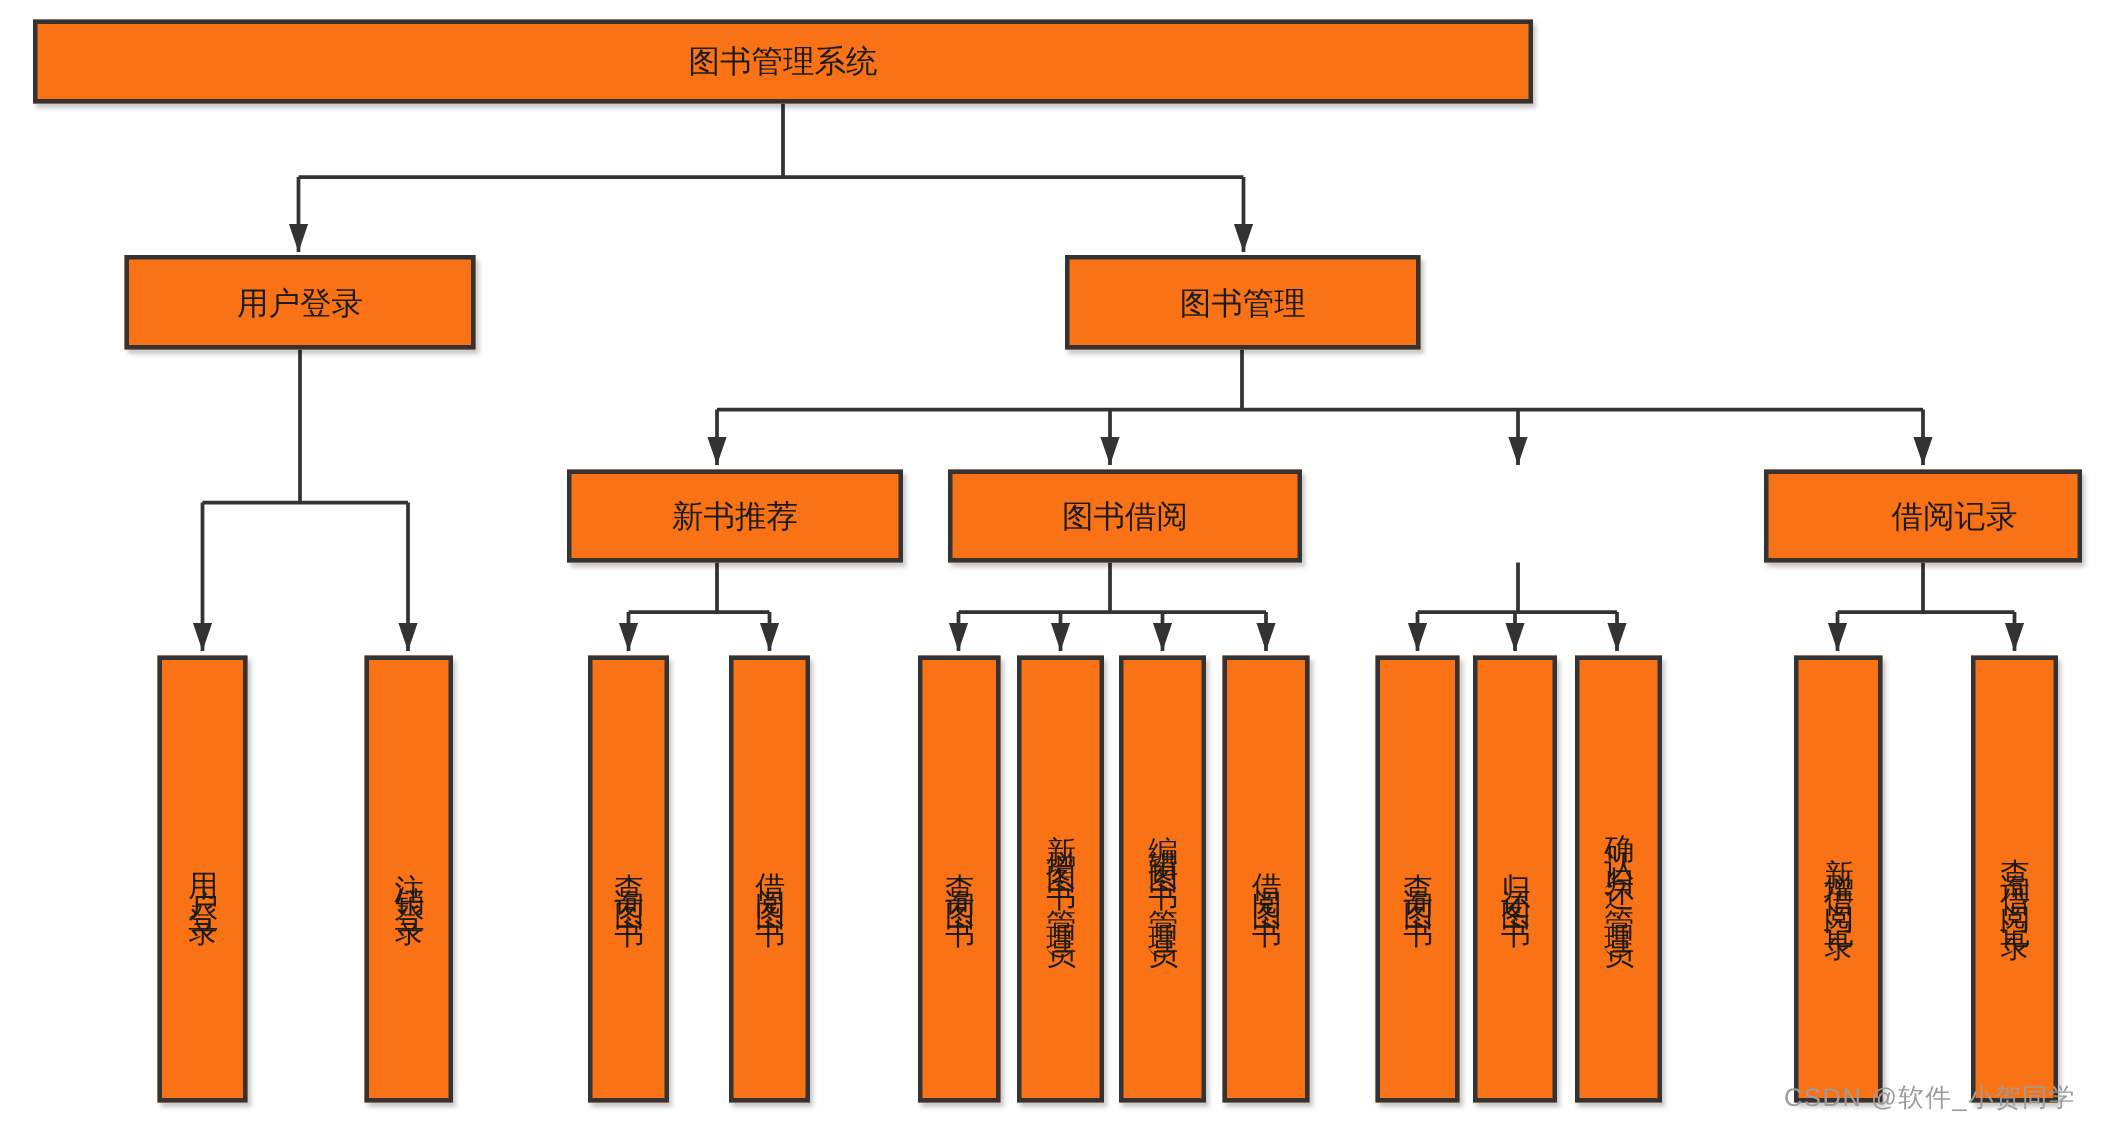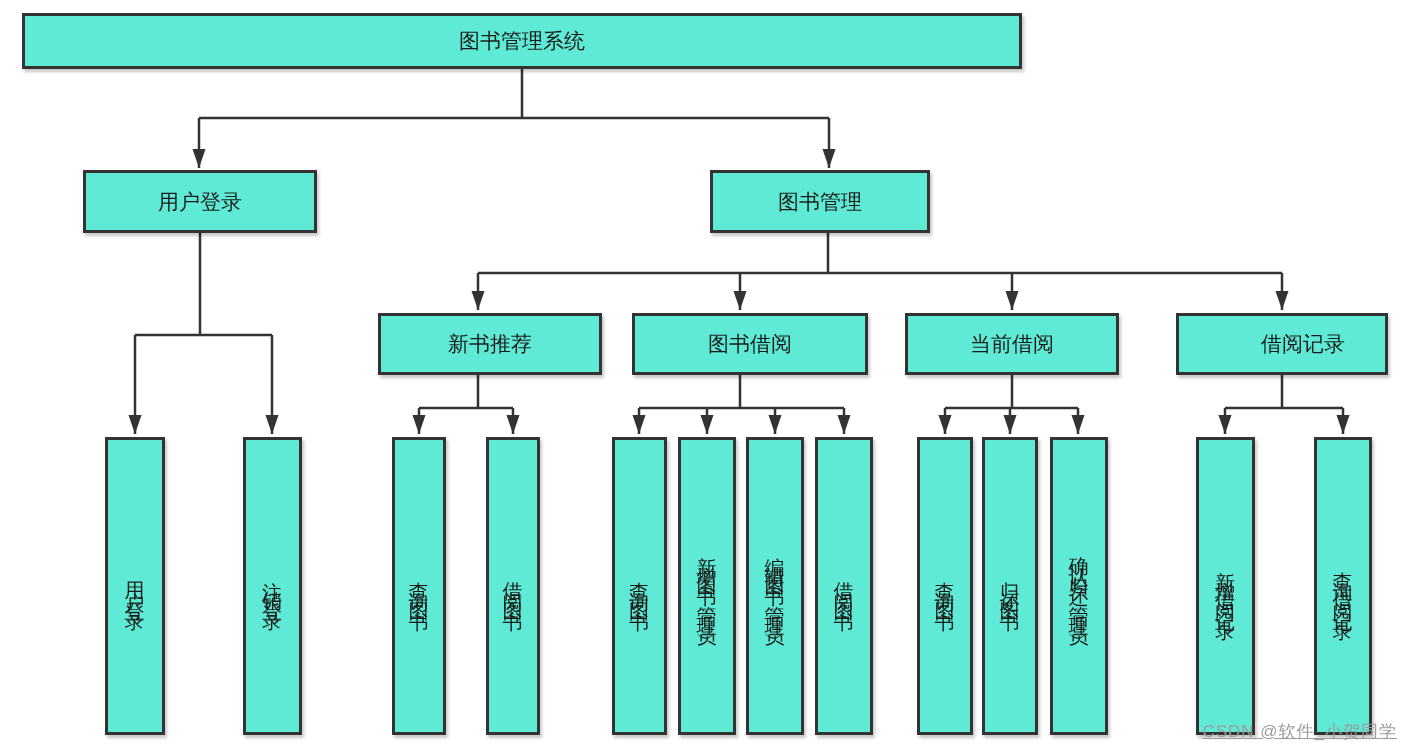--- a/index.html
+++ b/index.html
@@ -24,7 +24,7 @@
   .node {
     position: absolute;
     box-sizing: border-box;
-    background: #5eead4;
+    background: #f97316;
     border: 3px solid #333333;
     box-shadow: 2px 3px 3px rgba(0,0,0,0.22);
     display: flex;

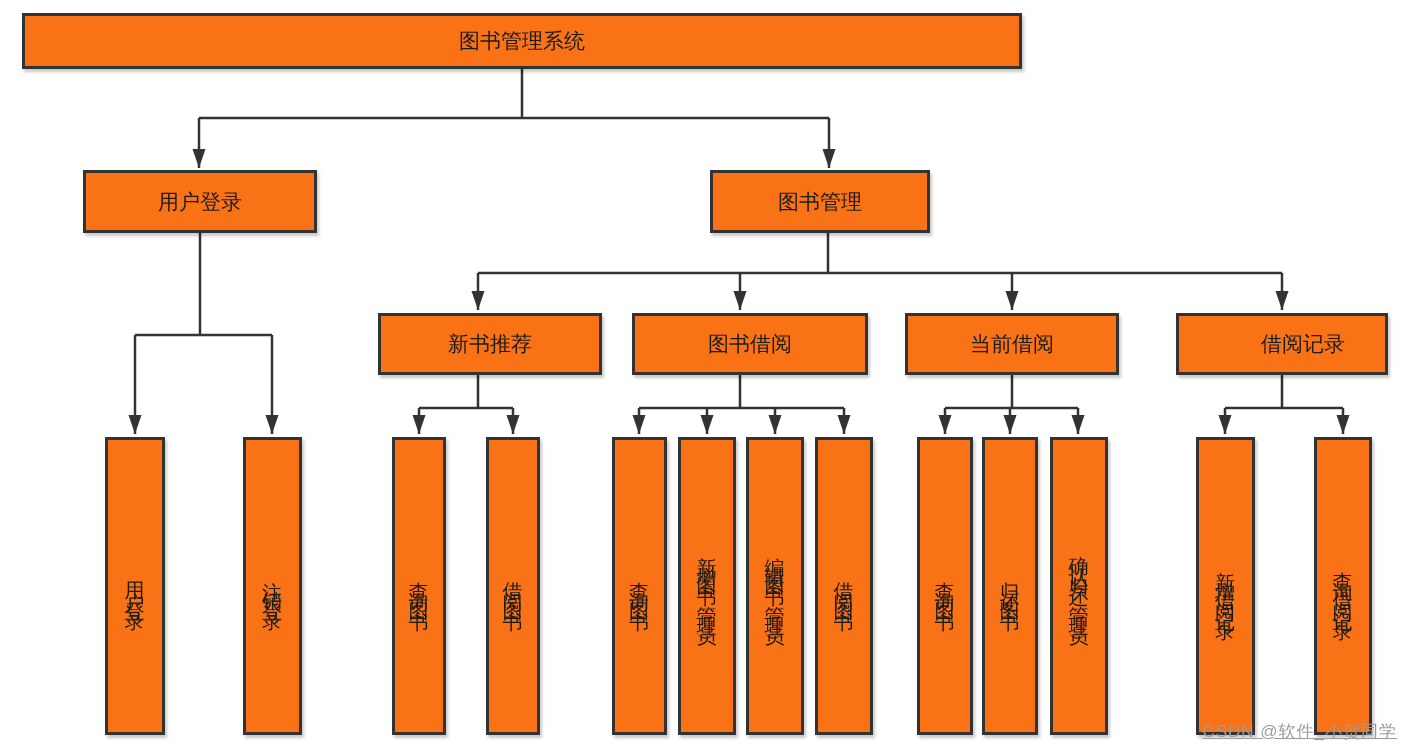--- a/index.html
+++ b/index.html
@@ -109,7 +109,7 @@
   <div class="node" style="left:83px; top:170px; width:234px; height:63px;">
     <span class="lbl">用户登录</span>
   </div>
-  <div class="node" style="left:710px; top:170px; width:220px; height:63px;">
+  <div class="node" style="left:710px; top:170px; width:237px; height:63px;">
     <span class="lbl">图书管理</span>
   </div>
 

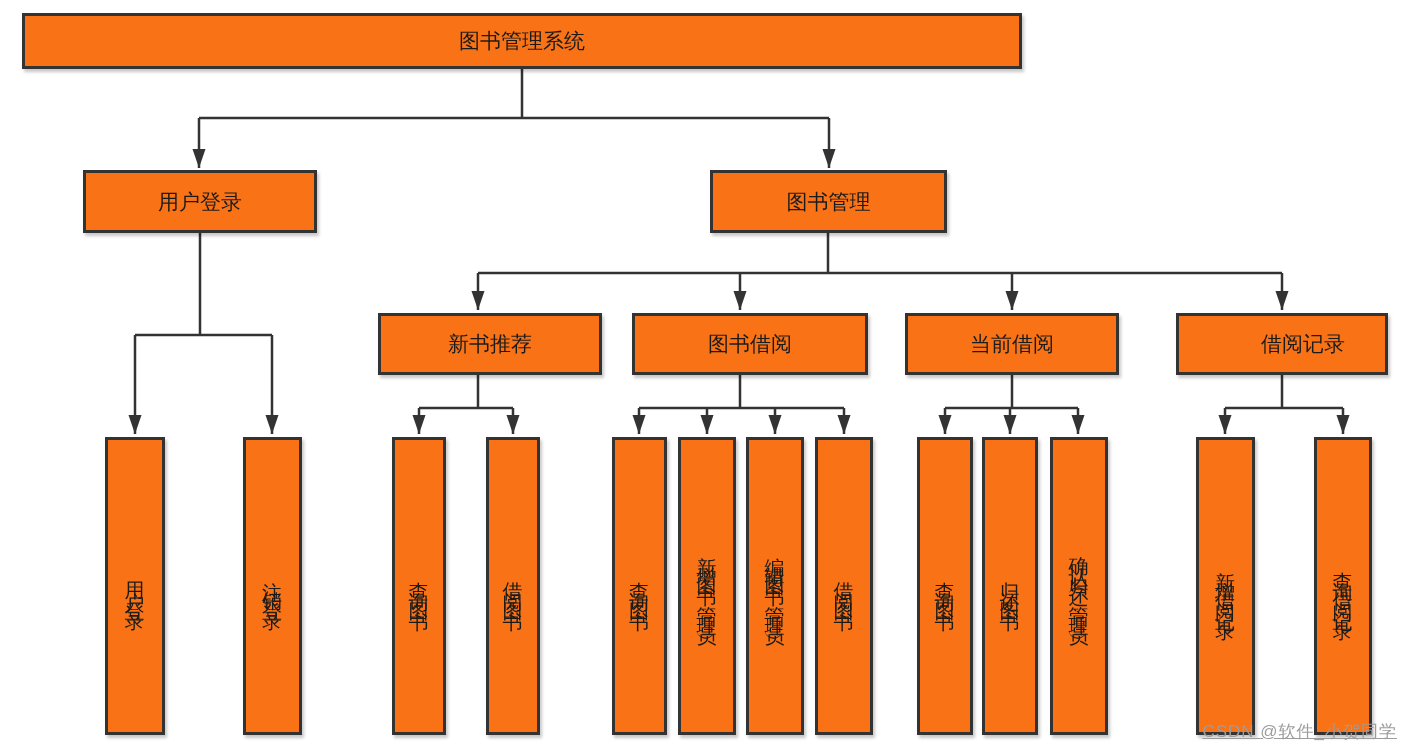--- a/index.html
+++ b/index.html
@@ -119,9 +119,6 @@
   <div class="node" style="left:632px; top:313px; width:236px; height:62px;">
     <span class="lbl">图书借阅</span>
   </div>
-  <div class="node" style="left:905px; top:313px; width:214px; height:62px;">
-    <span class="lbl">当前借阅</span>
-  </div>
   <div class="node" style="left:1176px; top:313px; width:212px; height:62px;padding-left:42px;">
     <span class="lbl">借阅记录</span>
   </div>

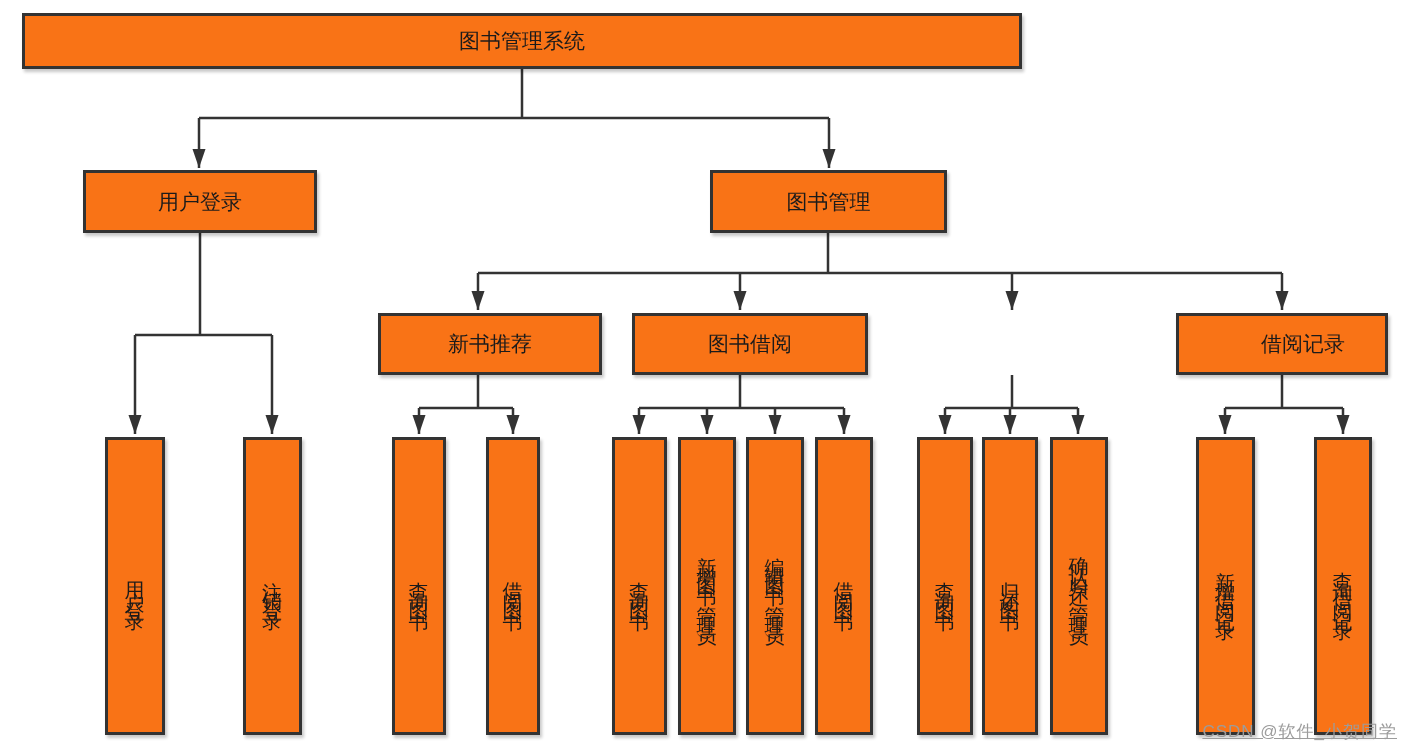--- a/index.html
+++ b/index.html
@@ -46,12 +46,11 @@
   }
   .watermark {
     position: absolute;
-    right: 8px;
+    right: 21px;
     bottom: 4px;
     color: #9c9c9c;
     font-size: 17px;
     letter-spacing: 1px;
-    text-decoration: underline;
   }
 </style>
 </head>

